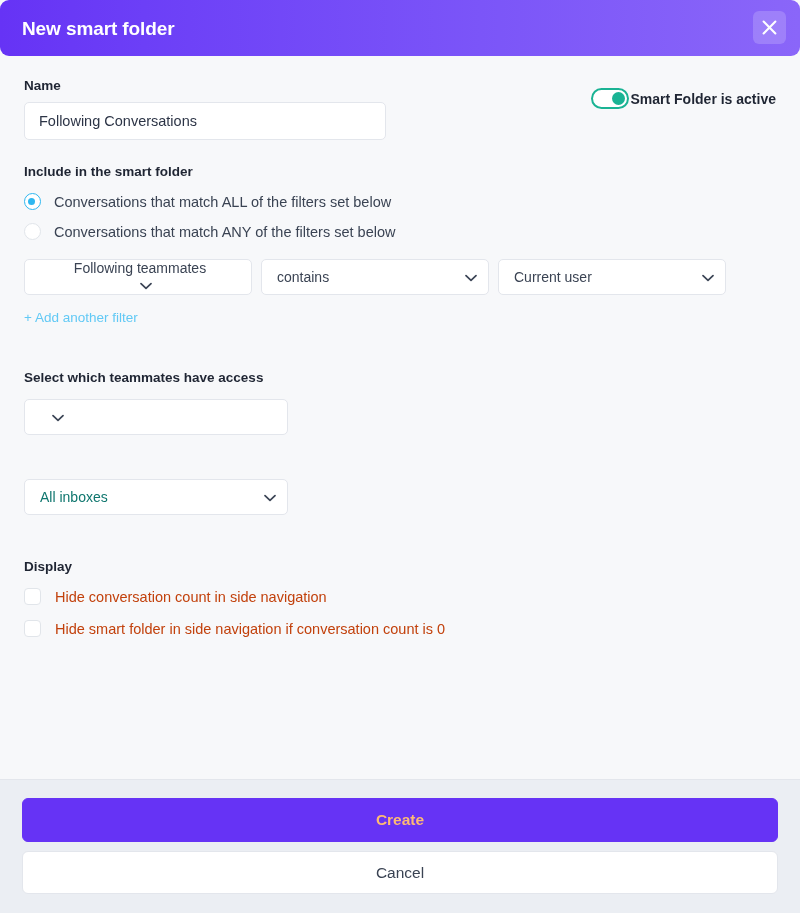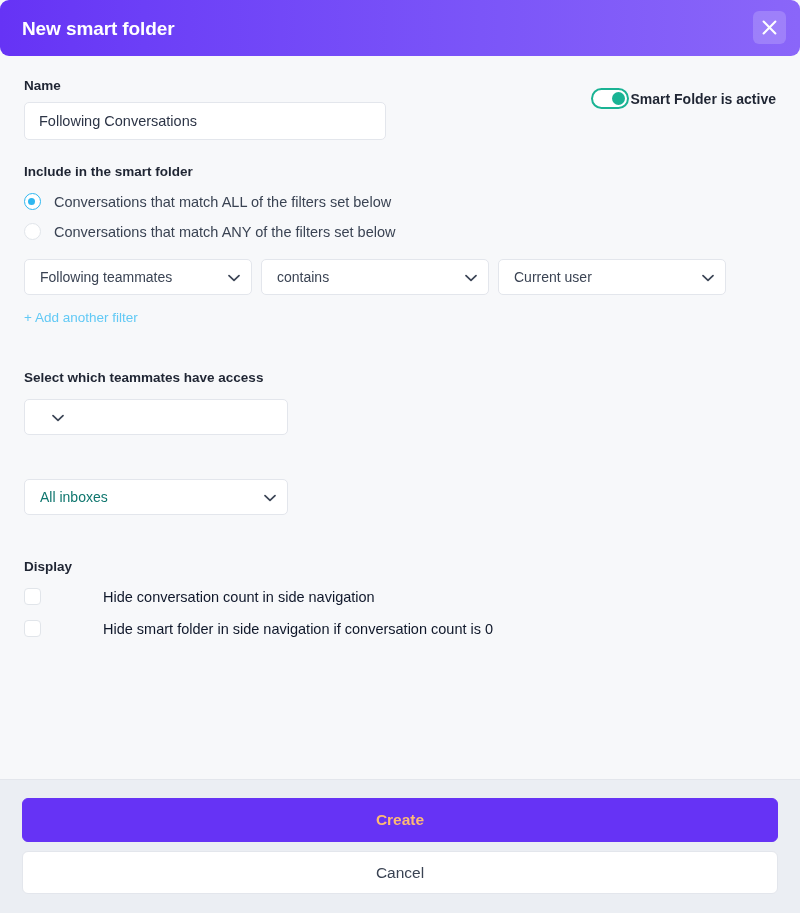--- a/index.html
+++ b/index.html
@@ -202,7 +202,7 @@
     margin-left: 12px;
     display: block;
   }
-  .sel-w-1 { width: 228px; }
+  .sel-w-1 { width: 228px; flex-direction: column; }
   .sel-w-2 { width: 228px; }
   .sel-w-3 { width: 228px; }
   .sel-w-narrow { width: 264px; }

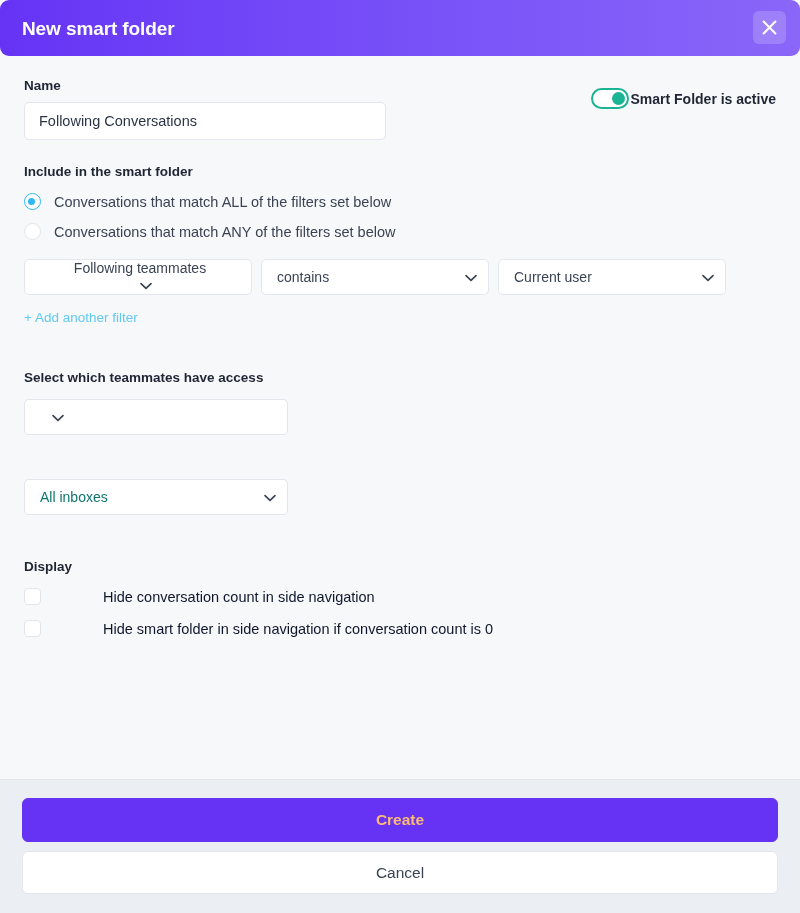--- a/index.html
+++ b/index.html
@@ -236,8 +236,7 @@
   }
   .check-label {
     font-size: 14.5px;
-    color: #0f172a;
-    margin-left: 48px;
+    color: #c2410c;
   }
 
   

